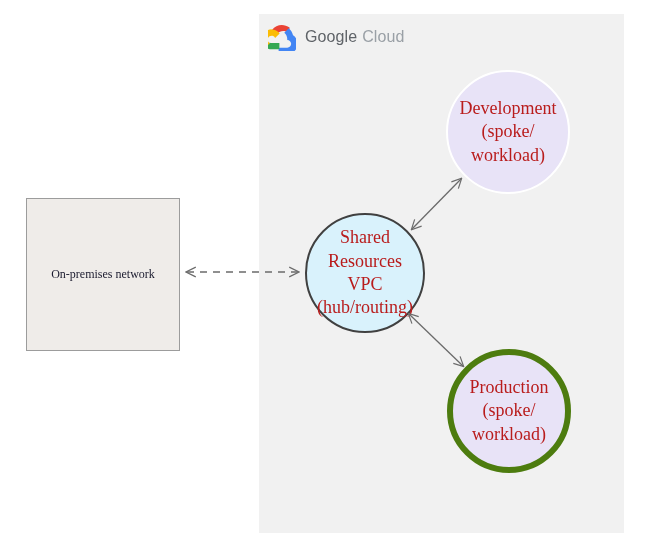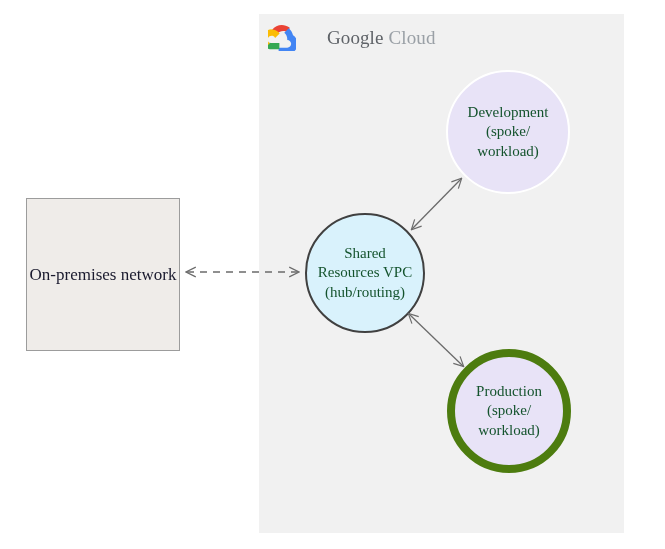--- a/index.html
+++ b/index.html
@@ -45,12 +45,11 @@
     display: block;
   }
   .brand-text {
-    font-family: Liberation Serif, serif;
-    font-size: 19px;
+    font-family: Liberation Sans, sans-serif;
+    font-size: 16px;
     letter-spacing: 0.1px;
     white-space: nowrap;
     line-height: 1;
-    margin-left: 22px;
   }
   .brand-google {
     color: #5f6368;

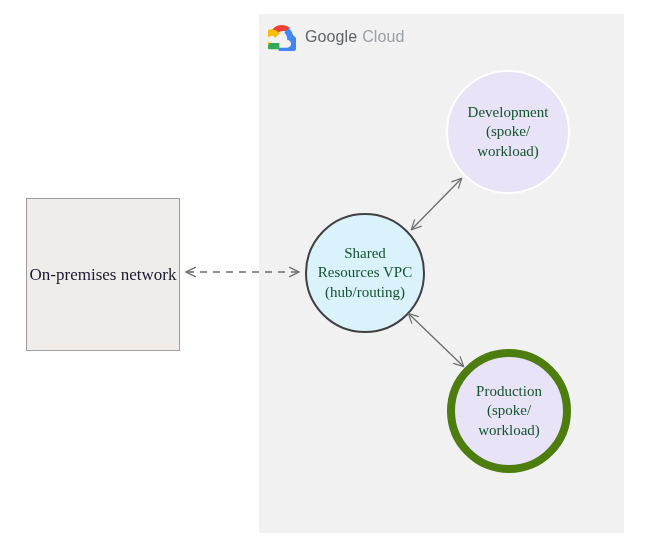--- a/index.html
+++ b/index.html
@@ -94,8 +94,8 @@
   }
   .node-label {
     font-family: "Liberation Serif", serif;
-    font-size: 15px;
-    color: #14532d;
+    font-size: 18px;
+    color: #b91c1c;
     text-align: center;
     line-height: 1.3;
     white-space: pre-line;

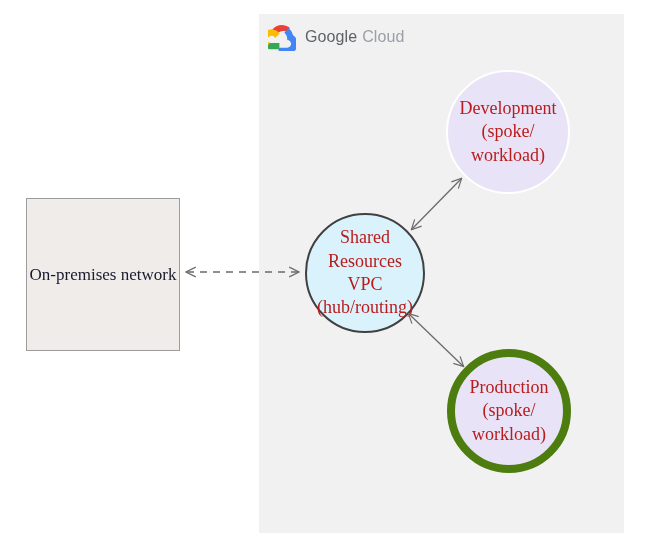--- a/index.html
+++ b/index.html
@@ -77,7 +77,7 @@
   }
   .onprem-label {
     font-family: "Liberation Serif", serif;
-    font-size: 17px;
+    font-size: 12px;
     color: #1a1a2e;
     text-align: center;
     line-height: 1.25;

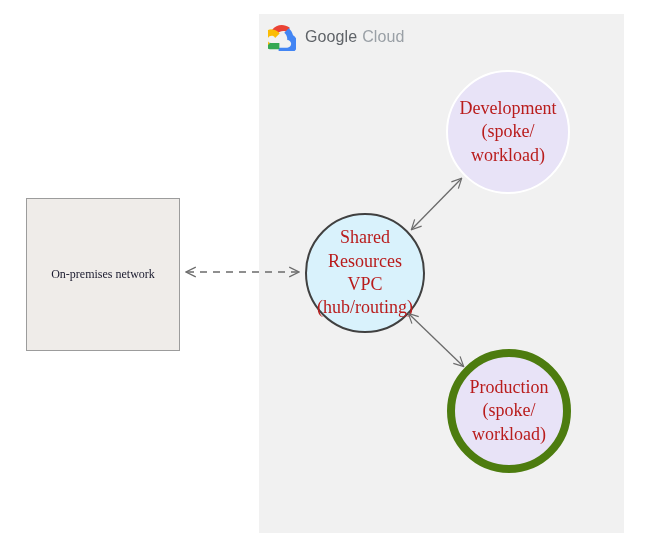--- a/index.html
+++ b/index.html
@@ -124,7 +124,7 @@
     width: 124px;
     height: 124px;
     background: #e8e3f7;
-    border: 8px solid #4d7c0f;
+    border: 6px solid #4d7c0f;
   }
 
   

